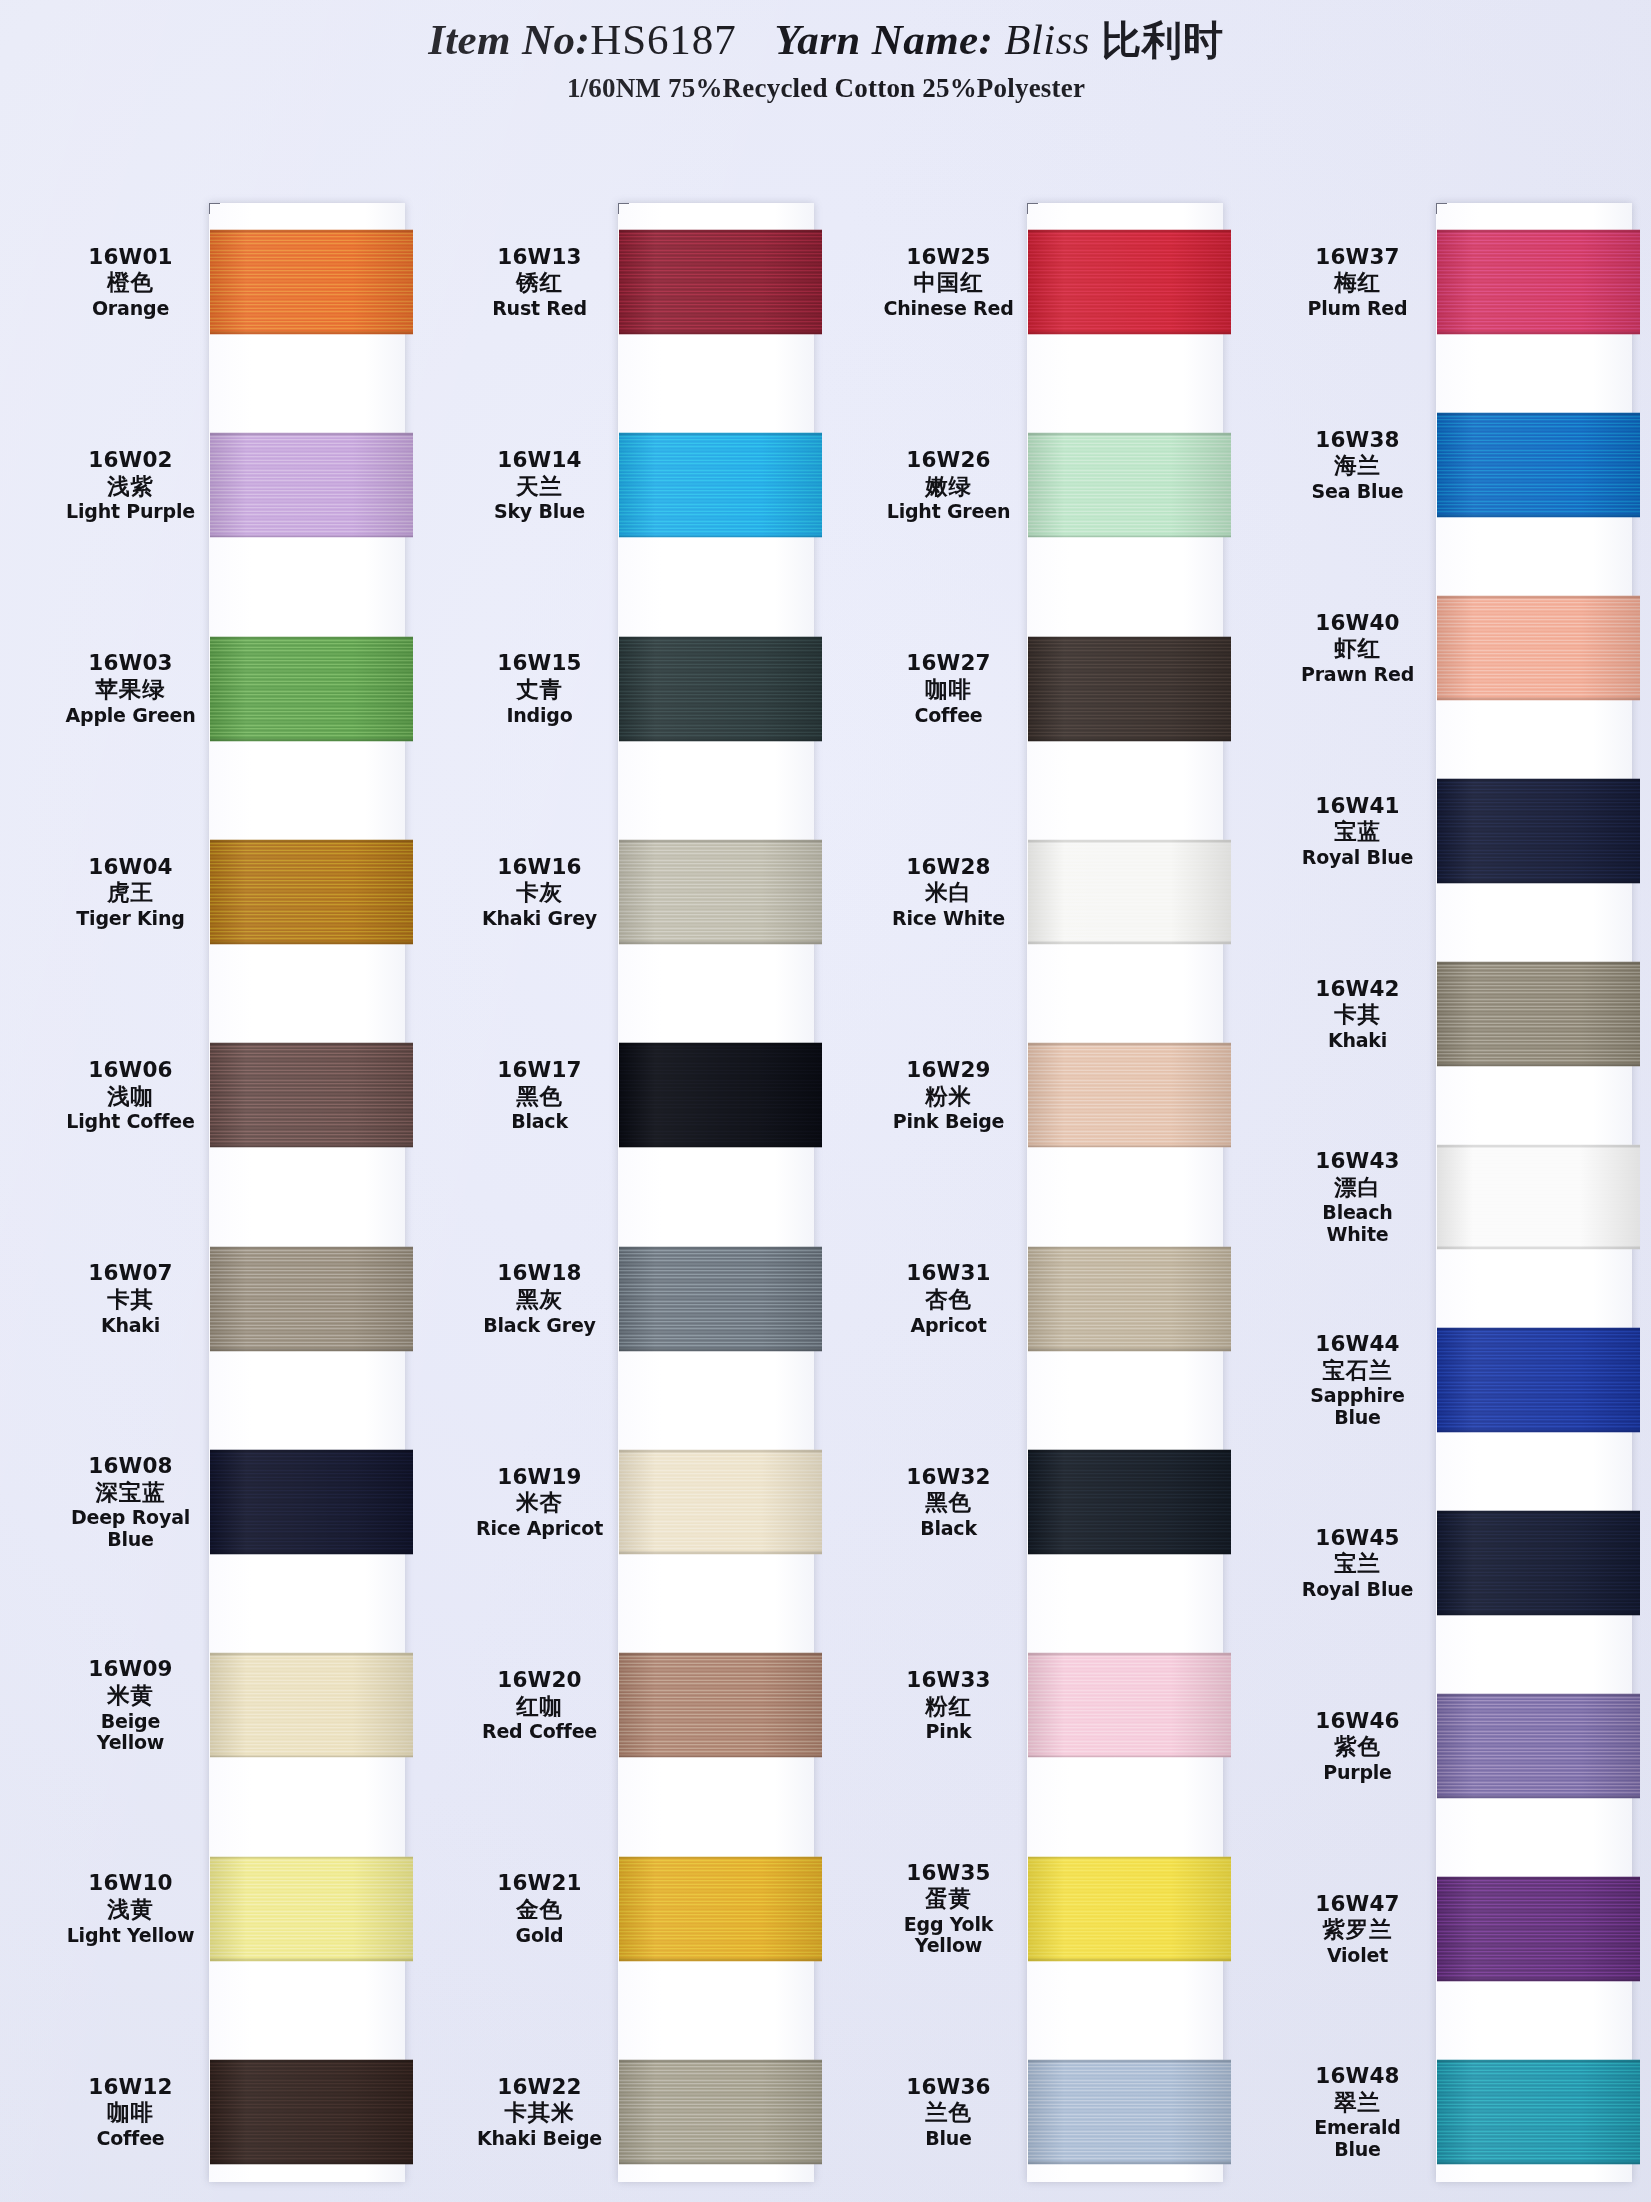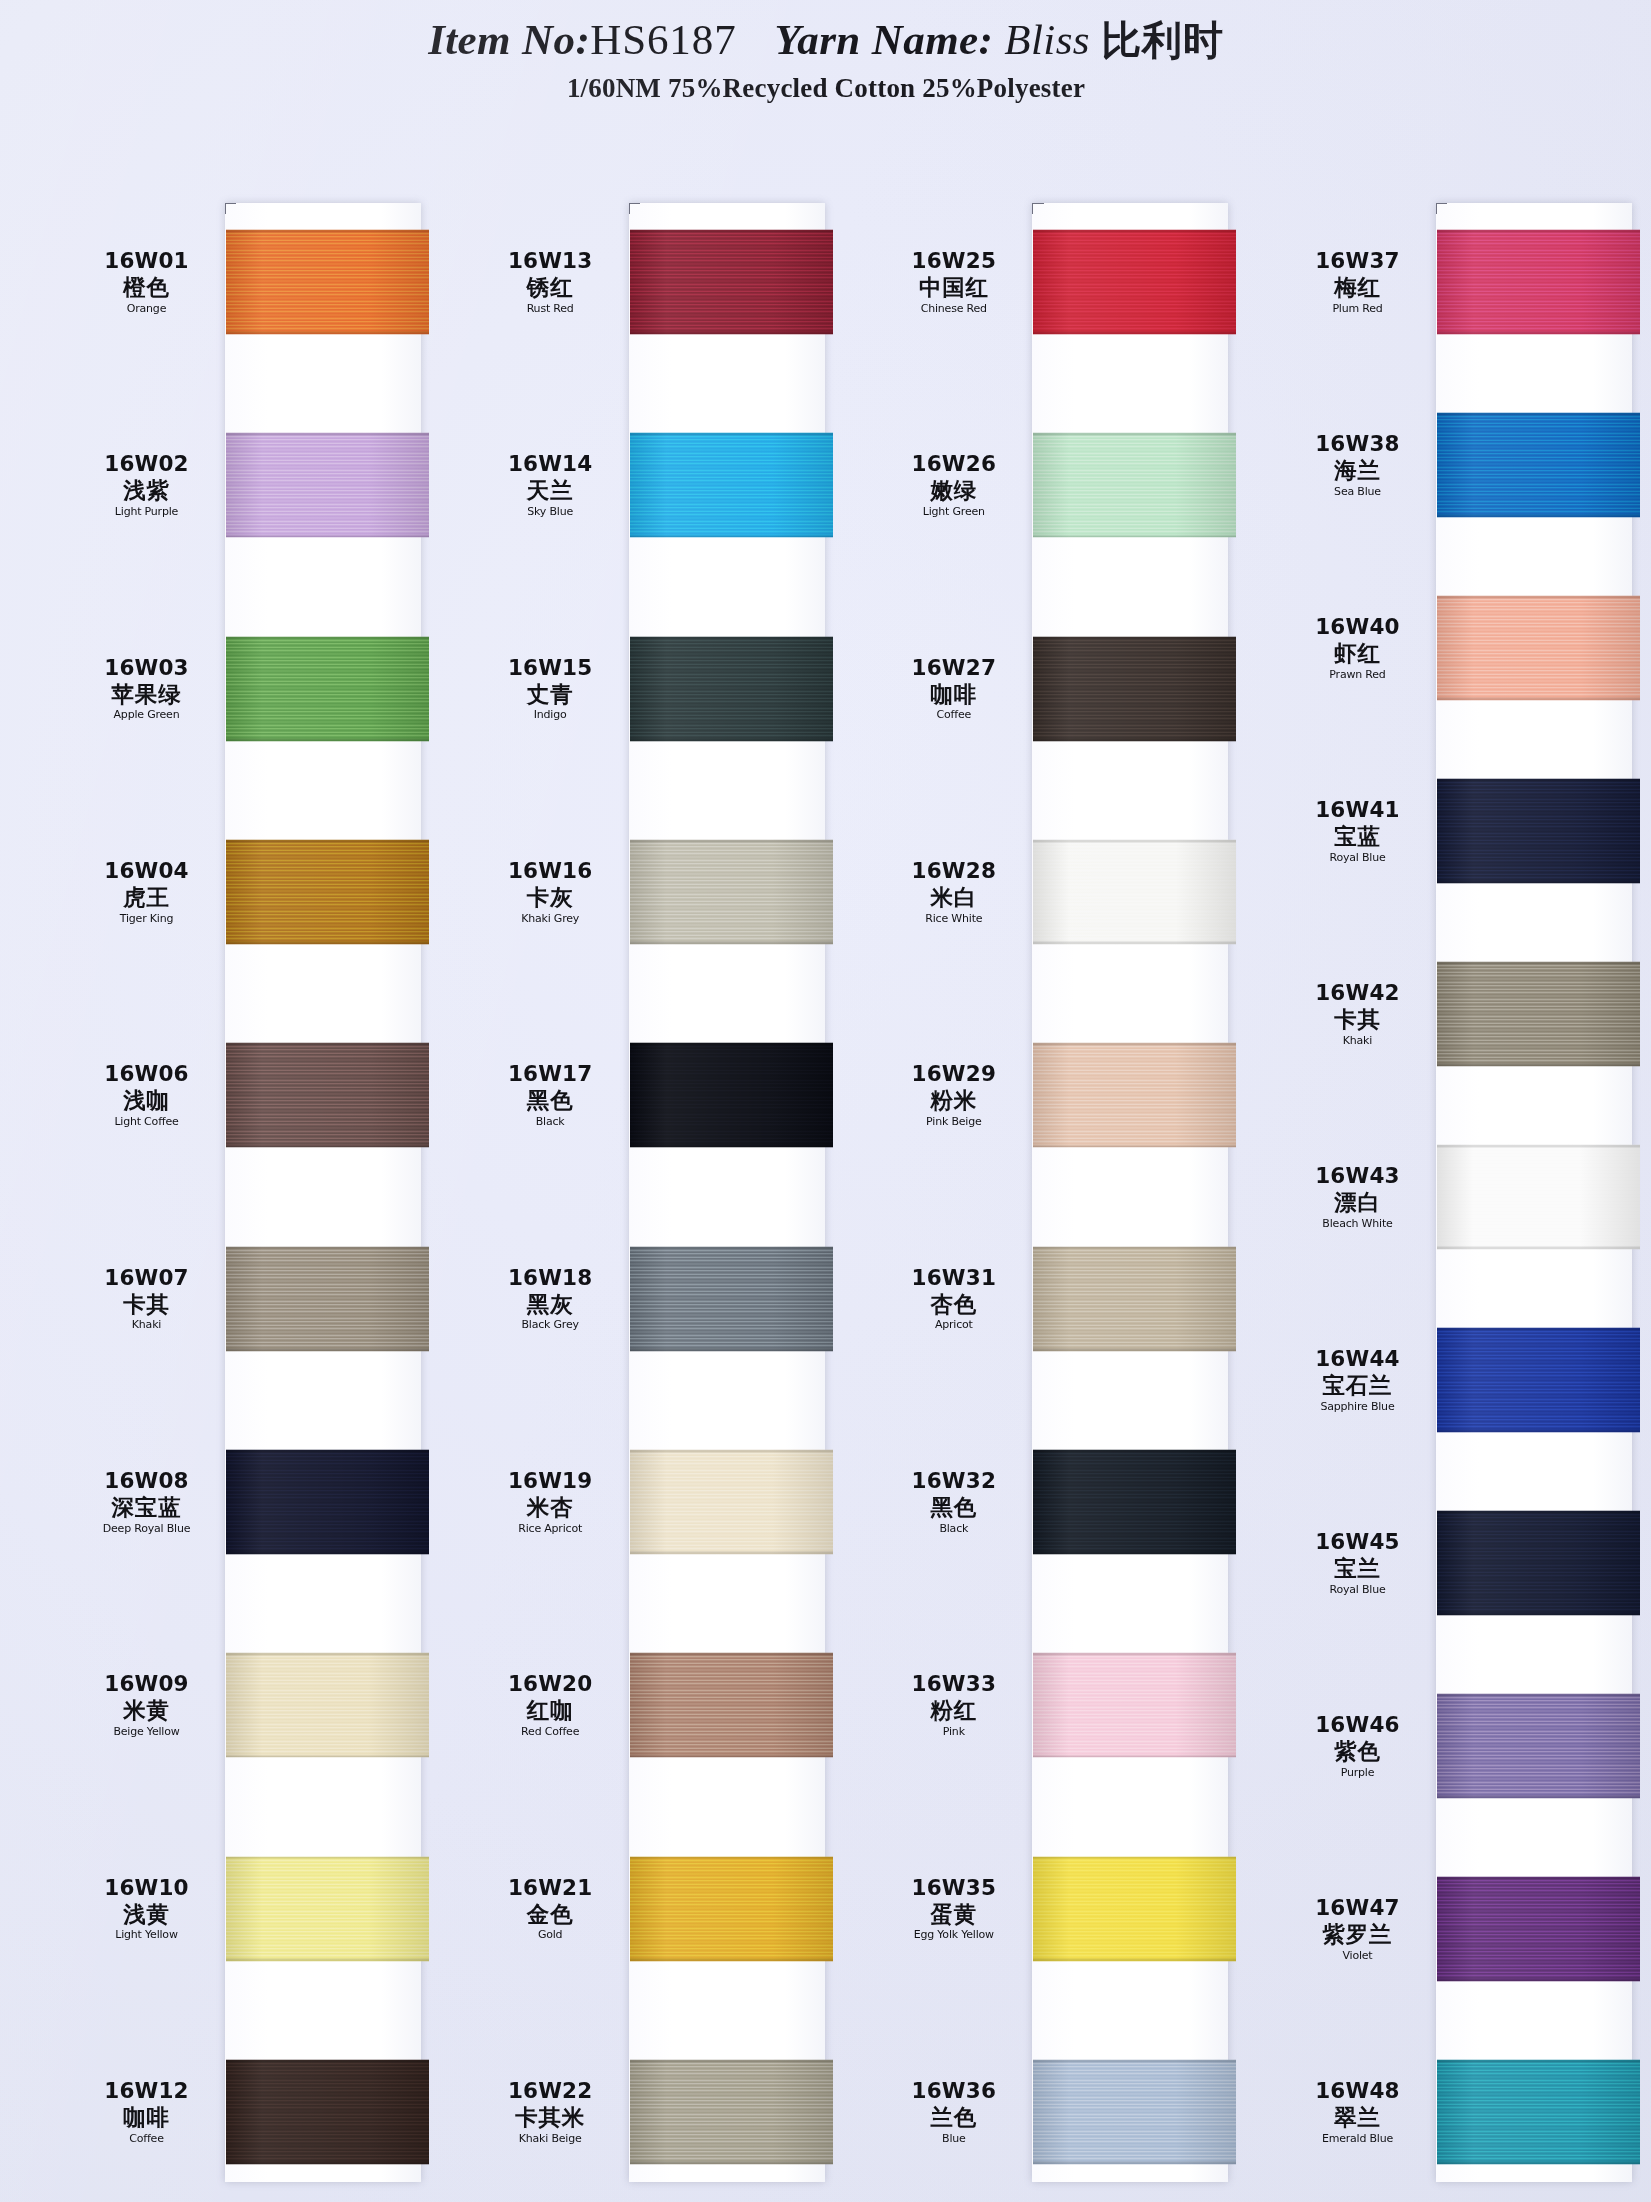--- a/index.html
+++ b/index.html
@@ -74,7 +74,7 @@
     bottom: 24px;
     display: flex;
     justify-content: space-between;
-    padding: 0 19px 0 80px;
+    padding: 0 19px 0 64px;
     box-sizing: border-box;
   }
   .column {

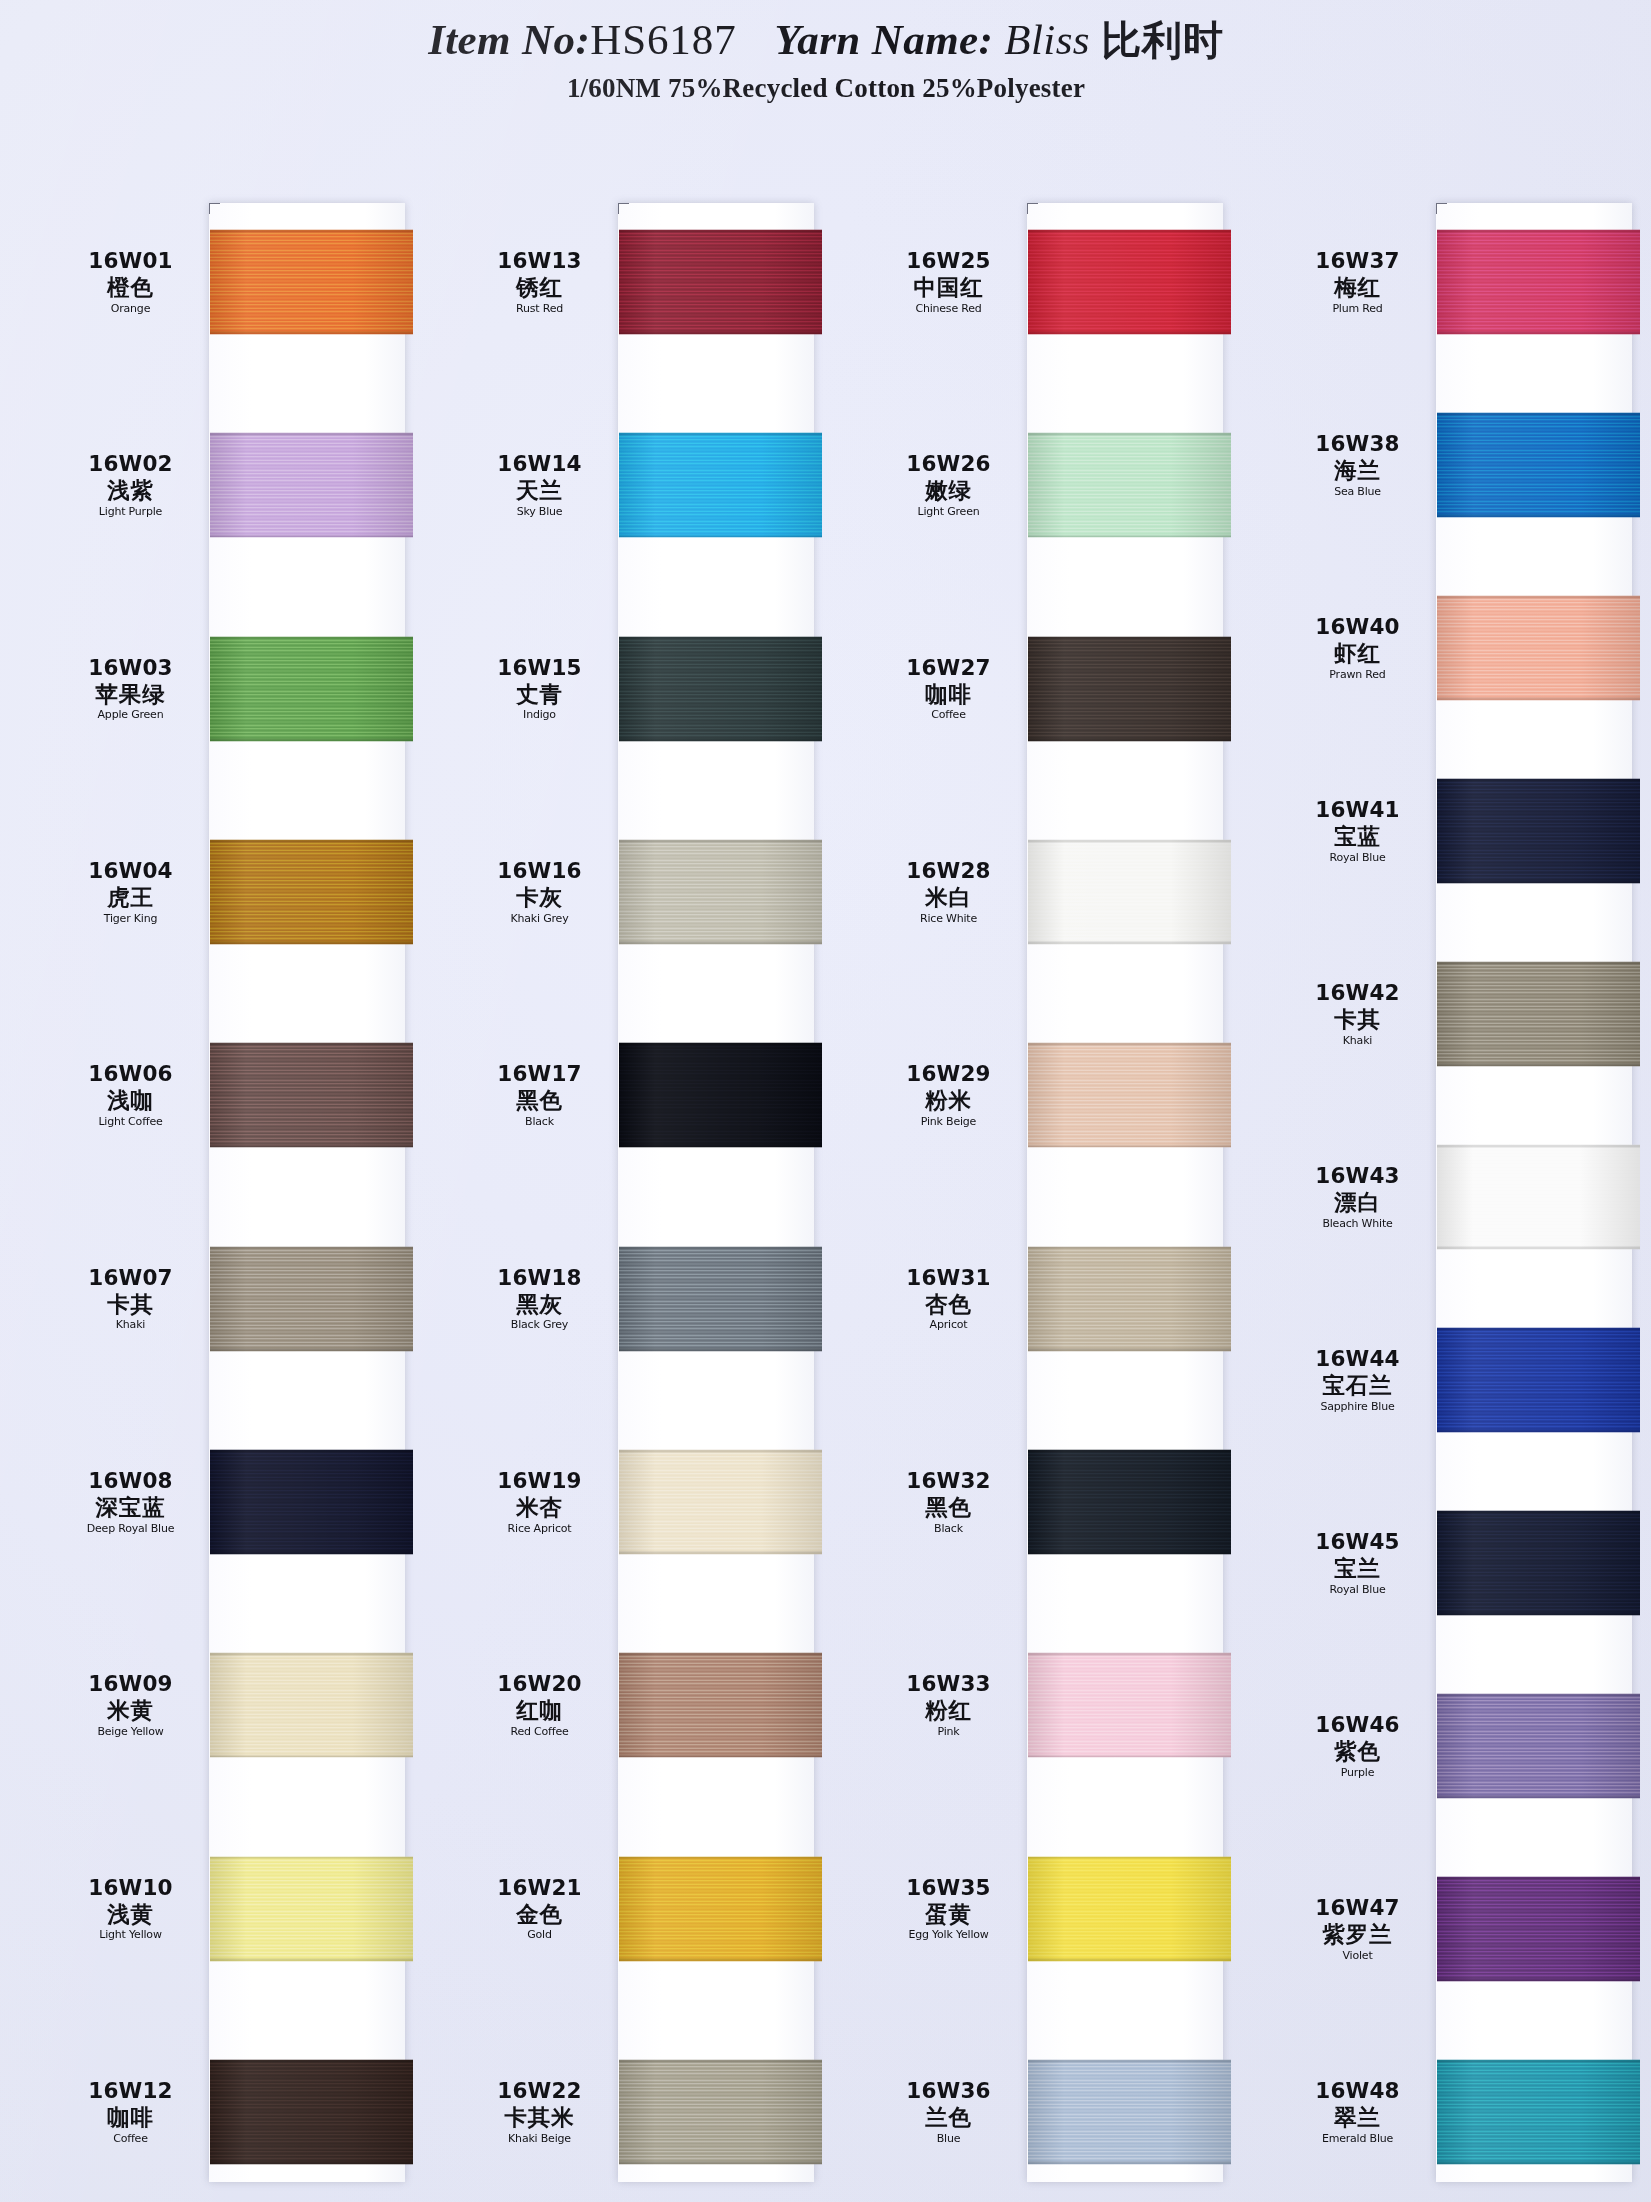--- a/index.html
+++ b/index.html
@@ -142,8 +142,8 @@
   }
   .en {
     font-family: "DejaVu Sans", sans-serif;
-    font-size: 11px;
-    font-weight: 400;
+    font-size: 19px;
+    font-weight: 700;
     letter-spacing: -0.2px;
     margin-top: 2.6px;
   }

